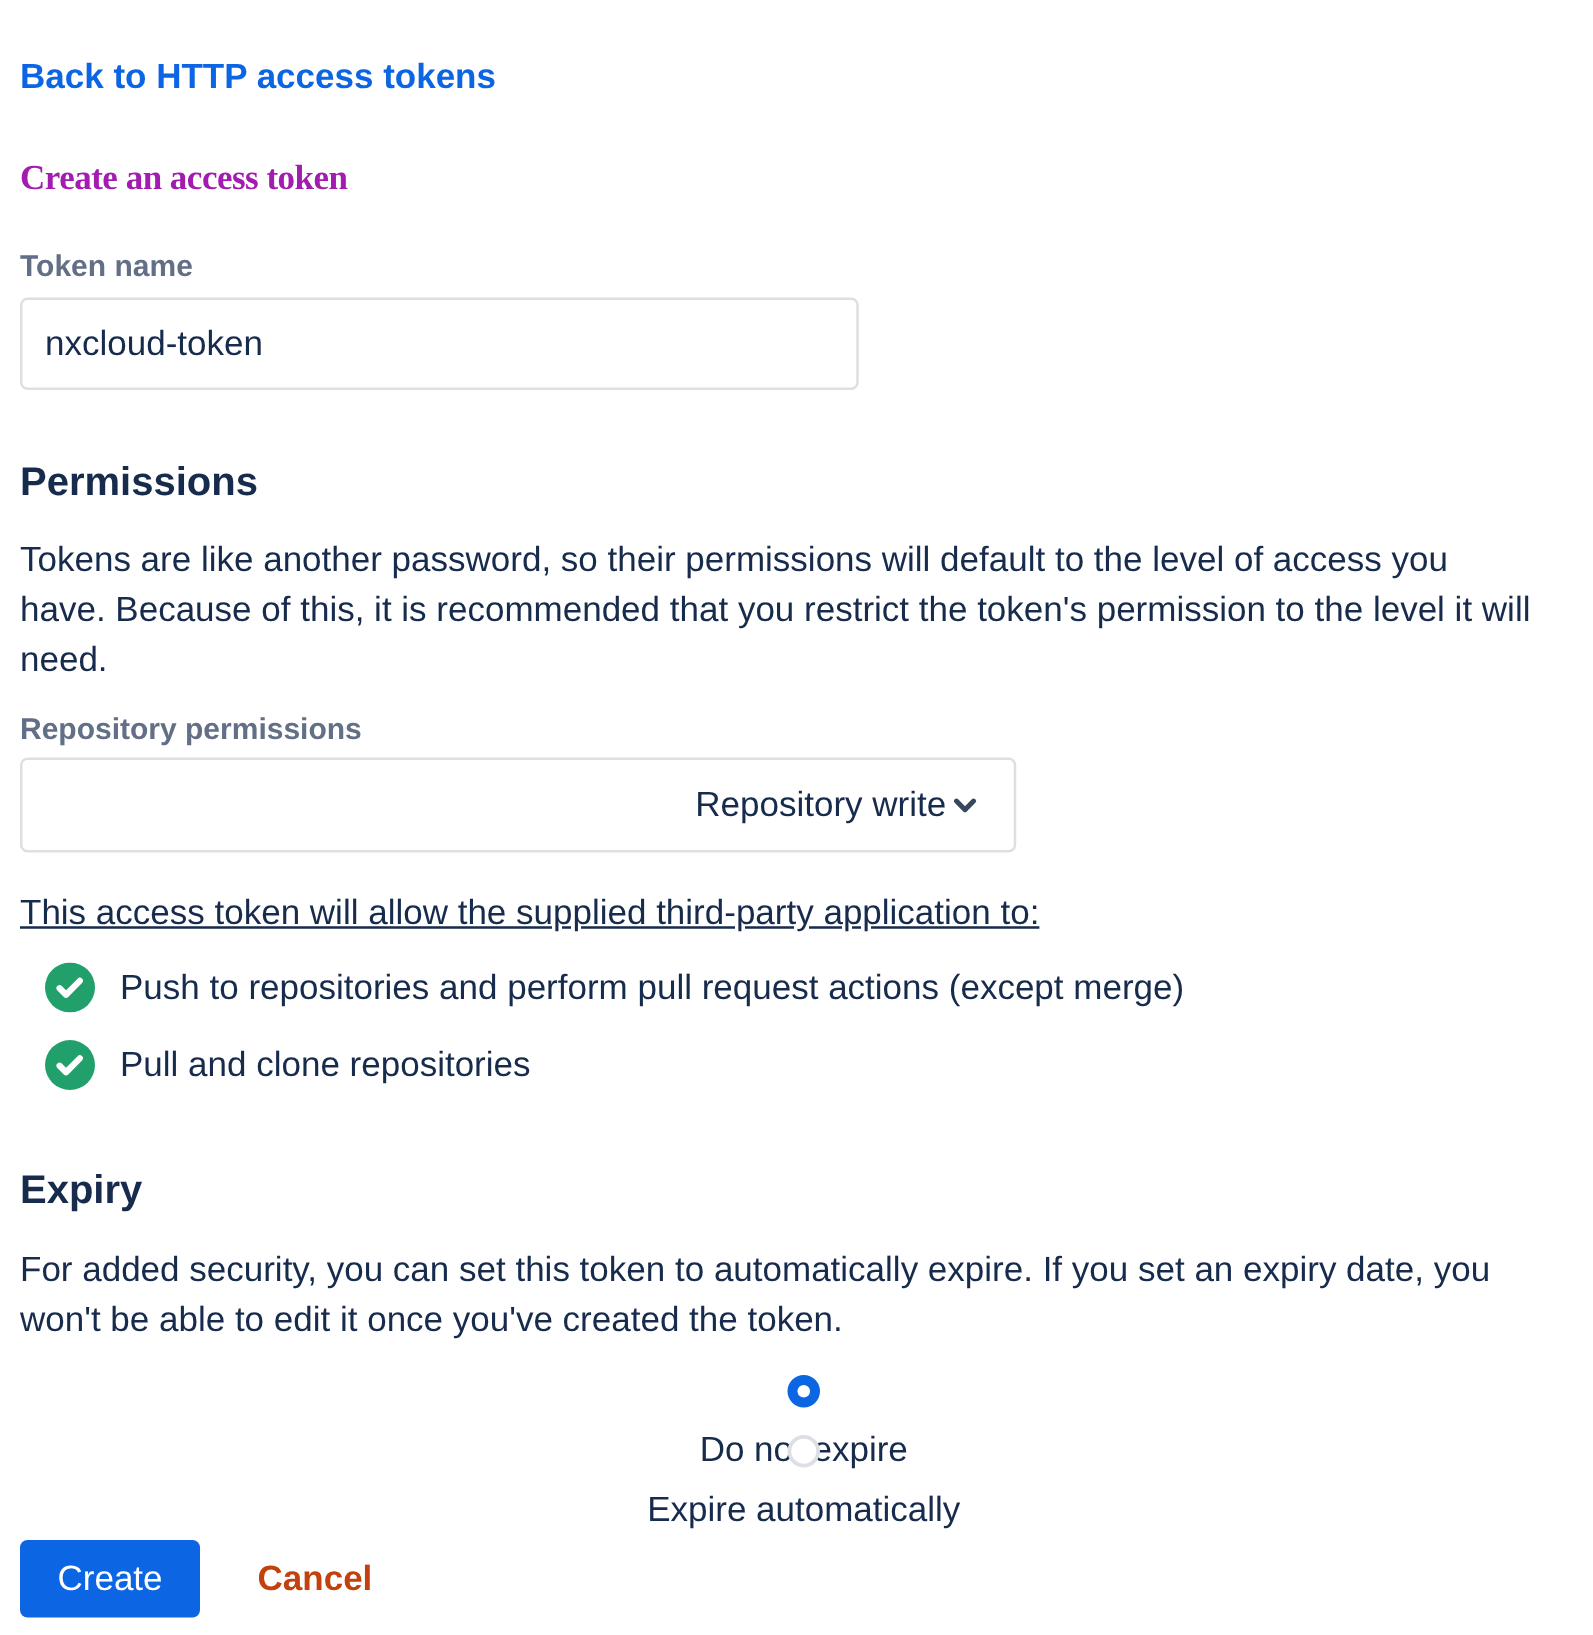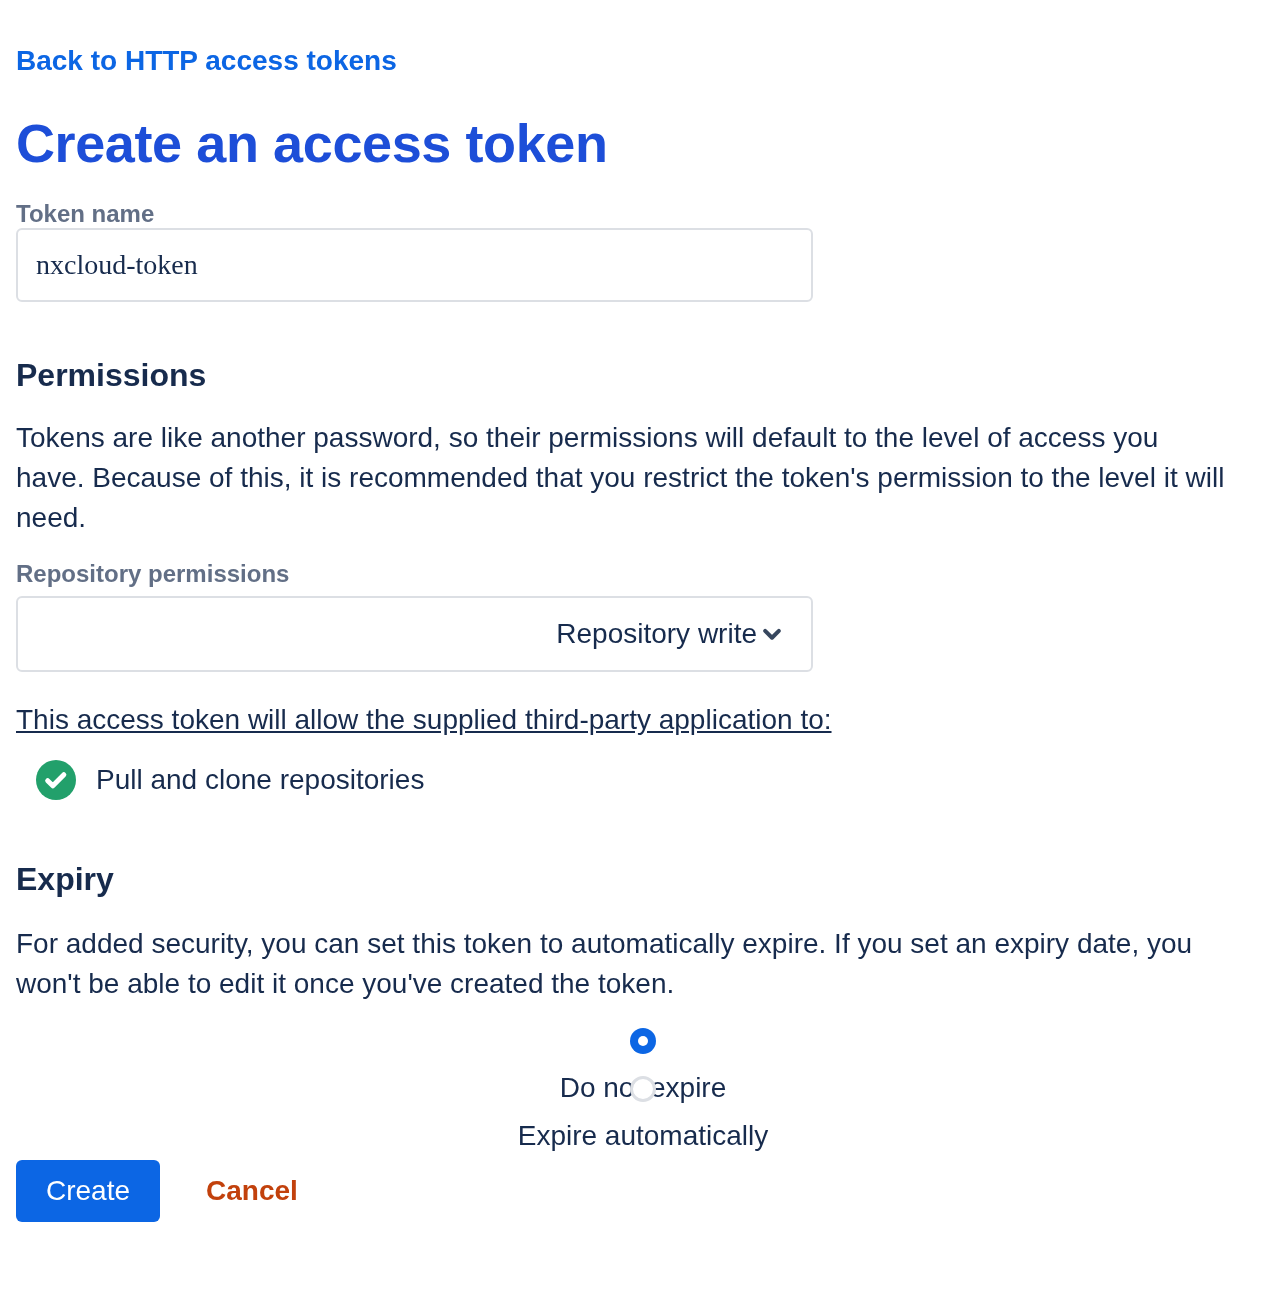--- a/index.html
+++ b/index.html
@@ -28,11 +28,12 @@
   }
   h1.page-title {
     margin: 42px 0 0 0;
-    font-size: 54px;
+    font-size: 28px;
     line-height: 46px;
     font-weight: 700;
     letter-spacing: -0.4px;
-    color: #1d4ed8;
+    color: #a21caf;
+    font-family: Liberation Serif, serif;
   }
   .field-label {
     display: block;

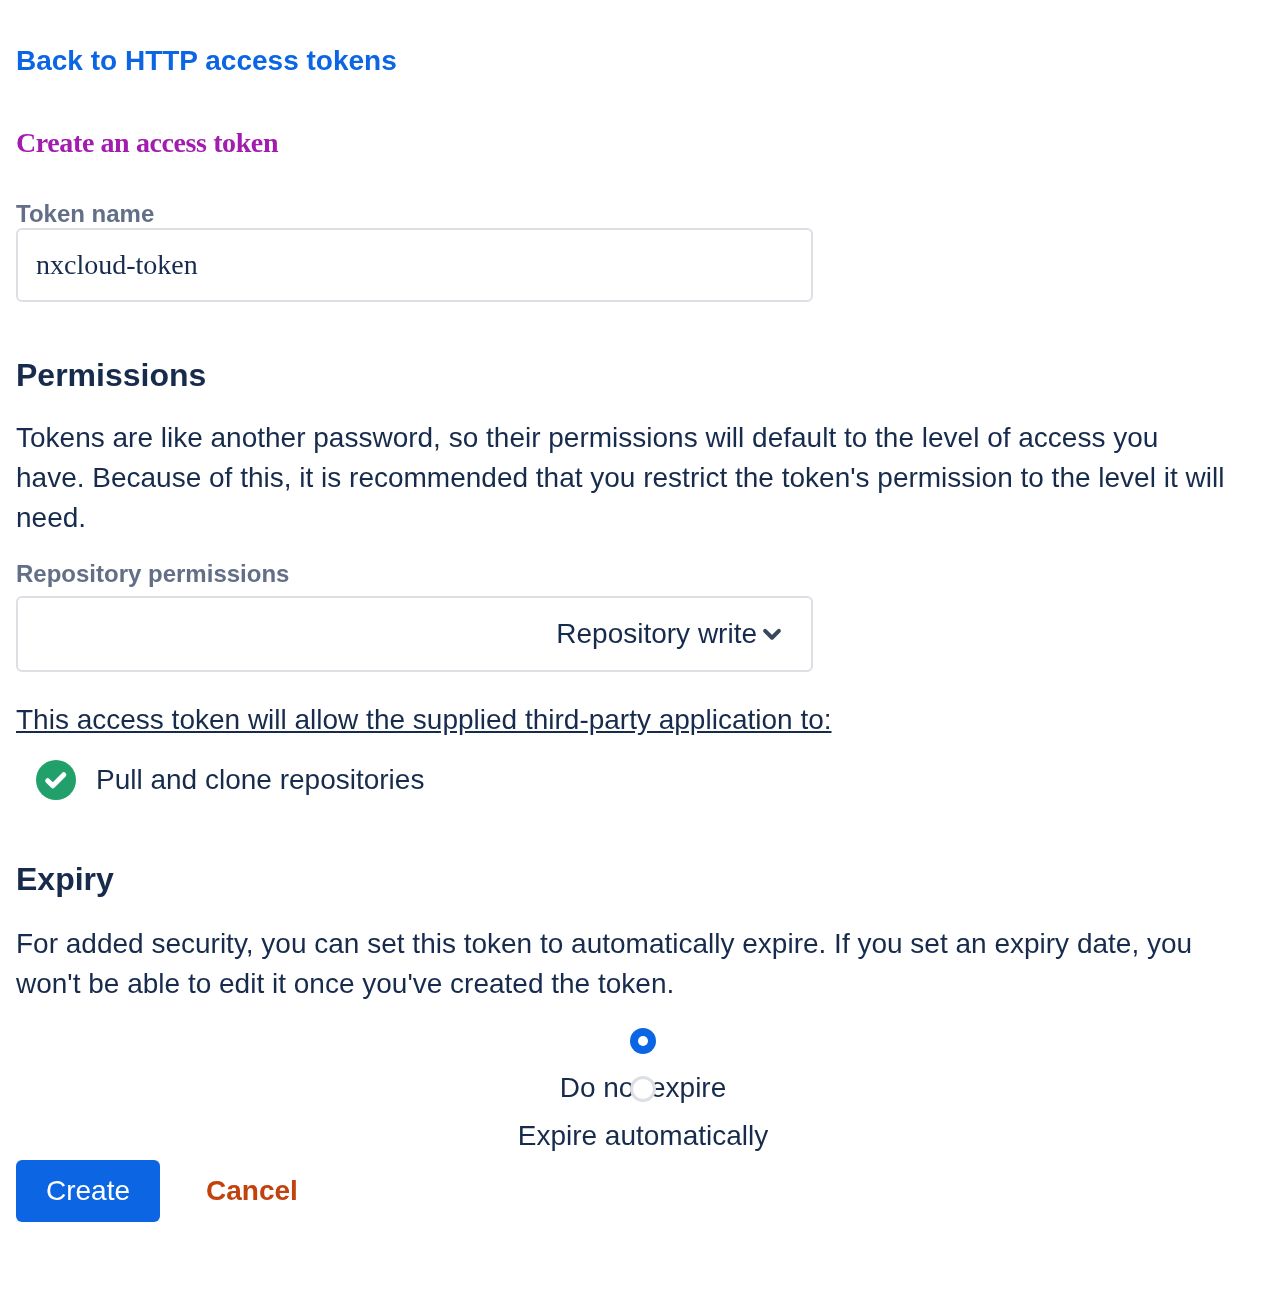--- a/index.html
+++ b/index.html
@@ -45,12 +45,13 @@
   }
   input.text-input {
     display: block;
-    width: 797px;
+    margin-top: 10px;
+    width: 671px;
     height: 74px;
     border: 2px solid #DCDFE4;
     border-radius: 6px;
     padding: 0 18px;
-    font-family: Liberation Serif, serif;
+    font-family: Liberation Sans, sans-serif;
     font-size: 28px;
     color: #172B4D;
     background: #ffffff;

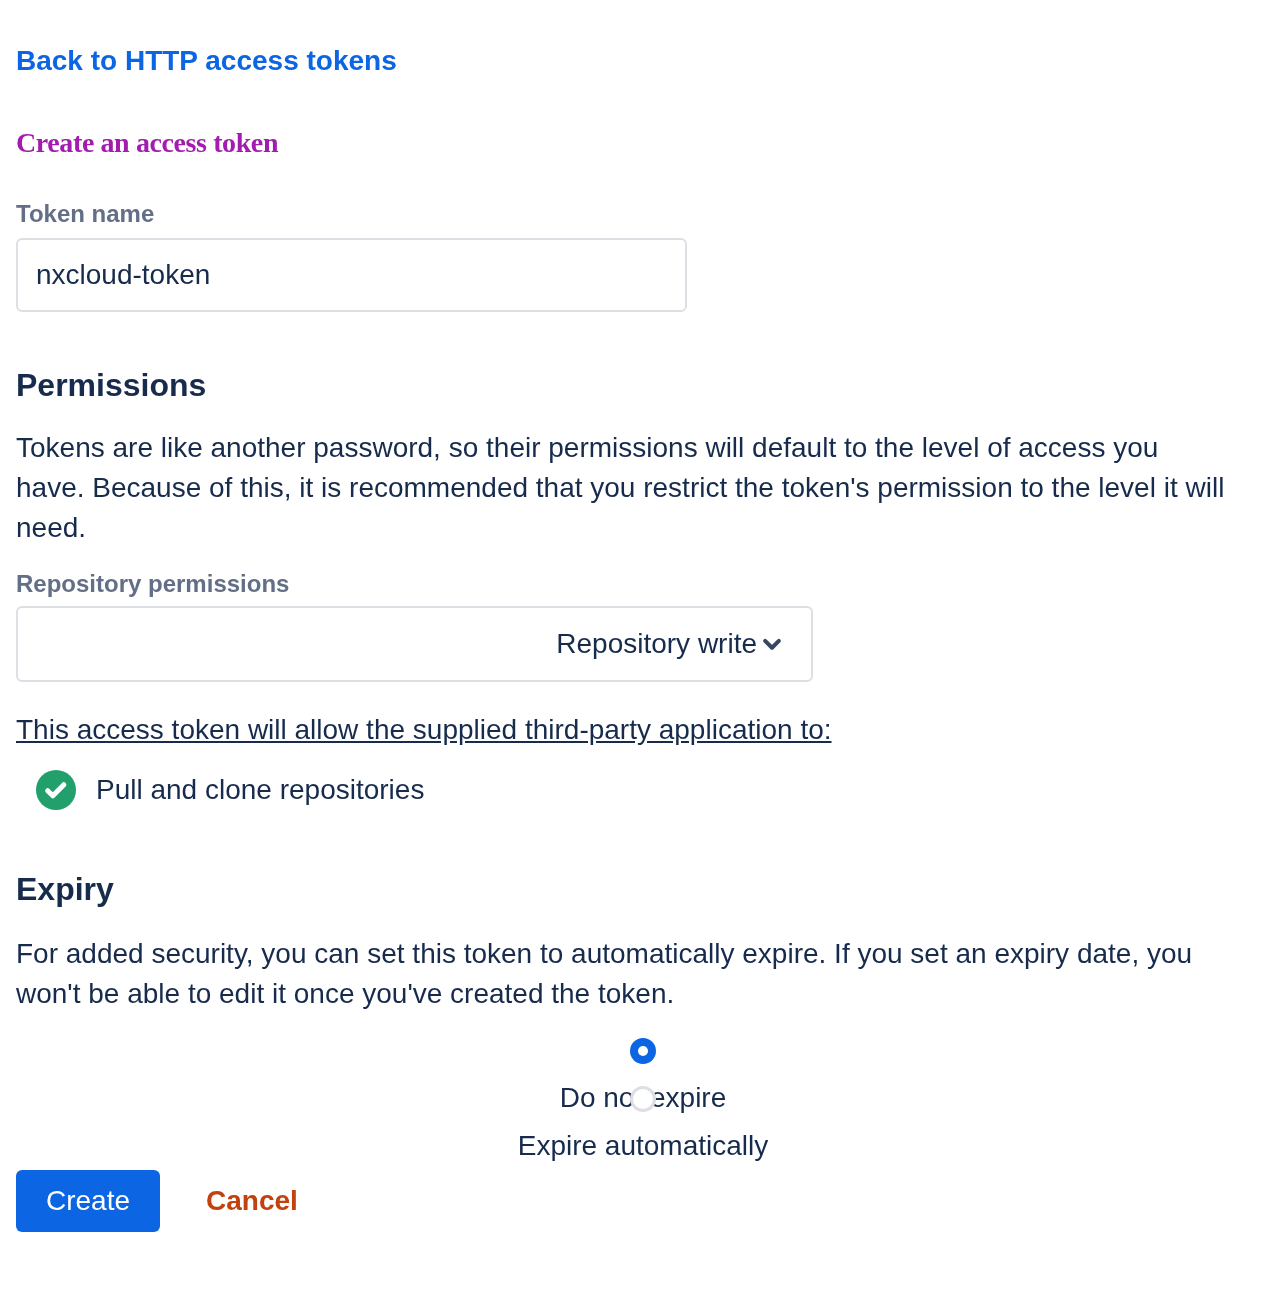--- a/index.html
+++ b/index.html
@@ -201,6 +201,15 @@
   <p class="body-text allow-intro">This access token will allow the supplied third-party application to:</p>
 
   <ul class="allow-list">
+    <li>
+      <span class="check-icon">
+        <svg width="40" height="40" viewBox="0 0 24 24">
+          <circle cx="12" cy="12" r="12" fill="#22A06B"></circle>
+          <path d="M7 12.4l3.1 3.1 6.6-6.7" stroke="#ffffff" stroke-width="3" fill="none" stroke-linecap="round" stroke-linejoin="round"></path>
+        </svg>
+      </span>
+      <span class="allow-text">Push to repositories and perform pull request actions (except merge)</span>
+    </li>
     <li>
       <span class="check-icon">
         <svg width="40" height="40" viewBox="0 0 24 24">

